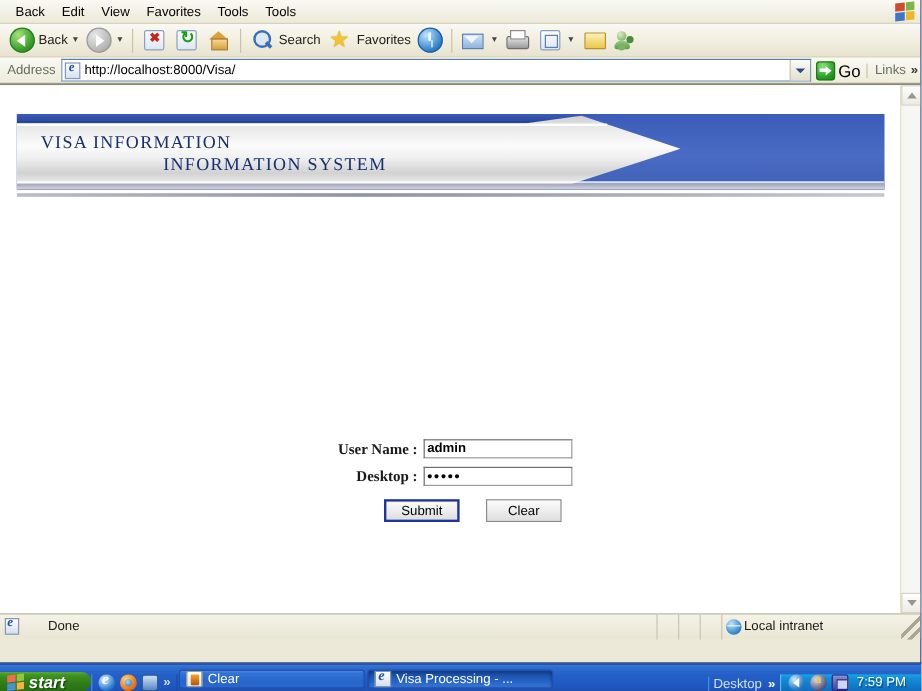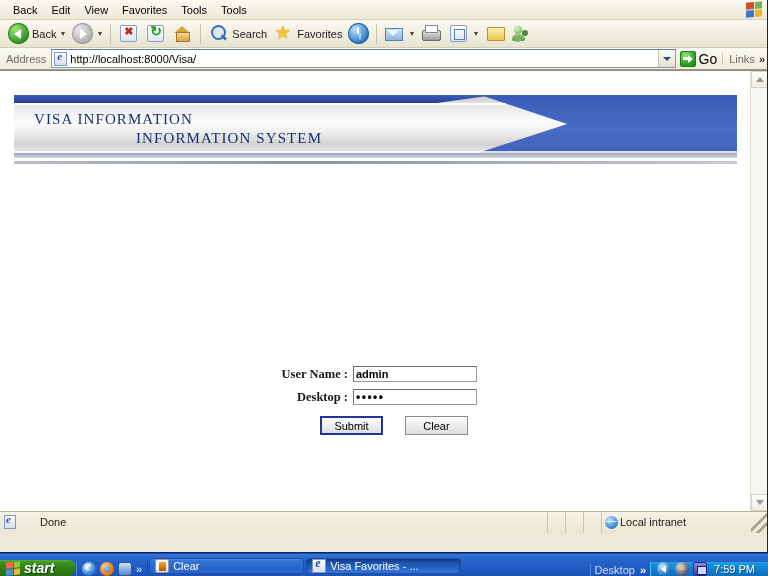--- a/index.html
+++ b/index.html
@@ -744,7 +744,7 @@
     </div>
     <div class="tb-task active">
       <span class="t-ico t-ico-ie"></span>
-      <span>Visa Favorites - ...</span>
+      <span>Visa Processing - ...</span>
     </div>
     <div id="desktop-band">
       <span>Desktop</span>

